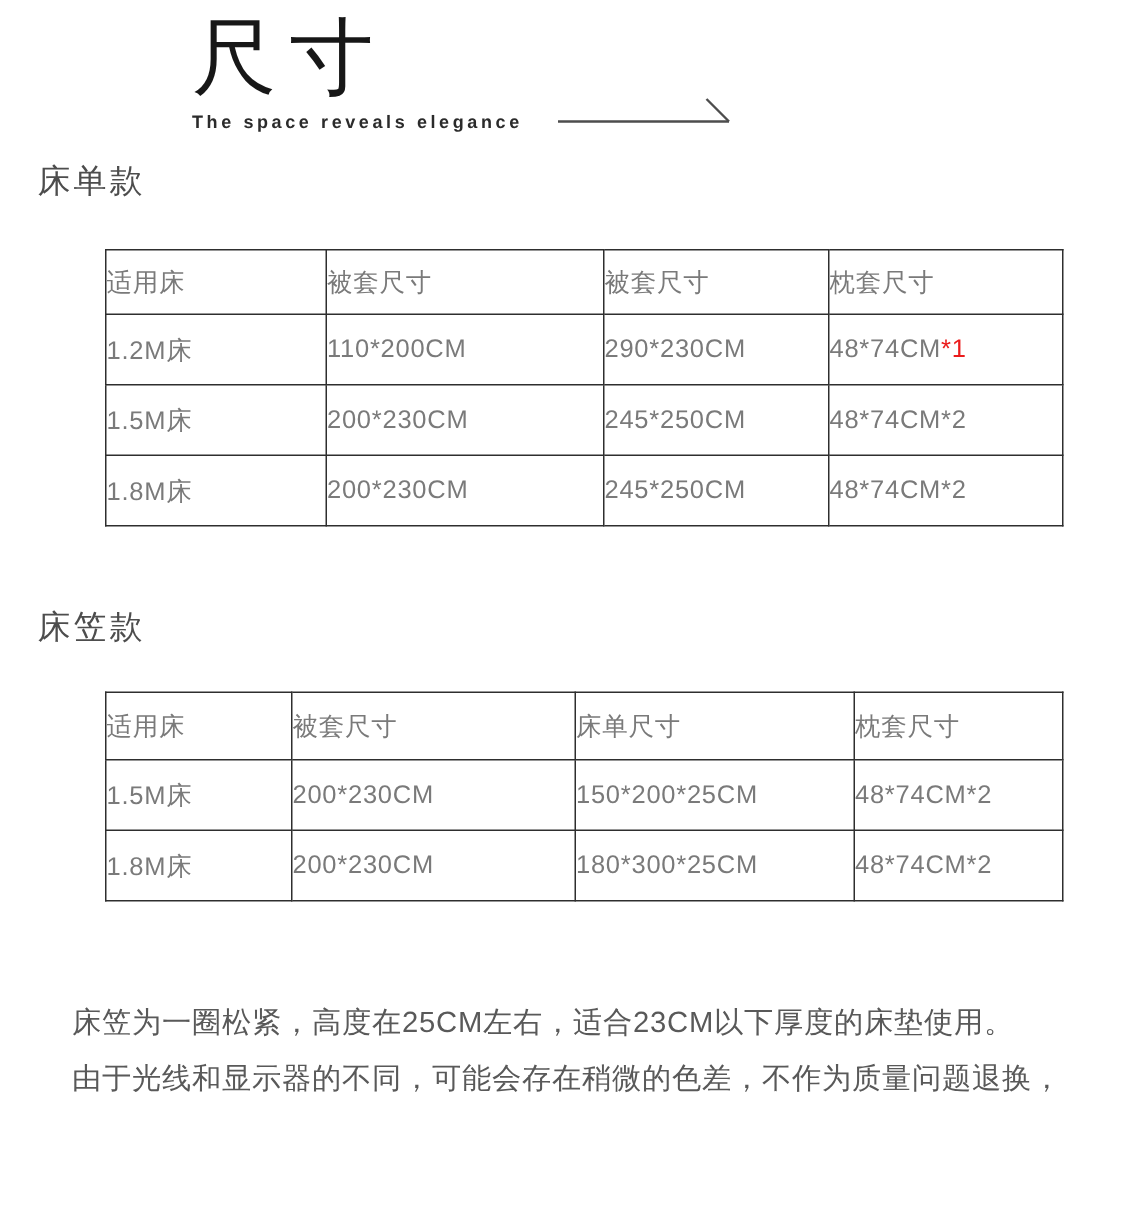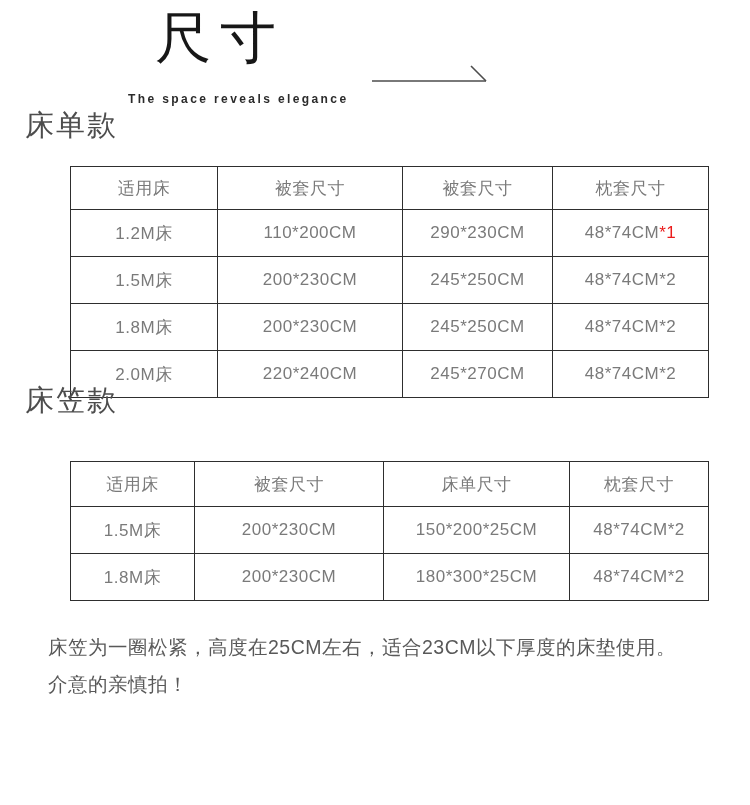--- a/index.html
+++ b/index.html
@@ -15,7 +15,7 @@
   .logo-block { position: absolute; left: 128px; top: 4px; }
   .logo-title {
     font-size: 56px; font-weight: 200; color: #171717;
-    letter-spacing: 9px; line-height: 68px; white-space: nowrap; margin-left: 27px;
+    letter-spacing: 9px; line-height: 68px; white-space: nowrap;
   }
   .logo-subtitle {
     font-size: 12px; font-weight: 700; color: #2b2b2b;

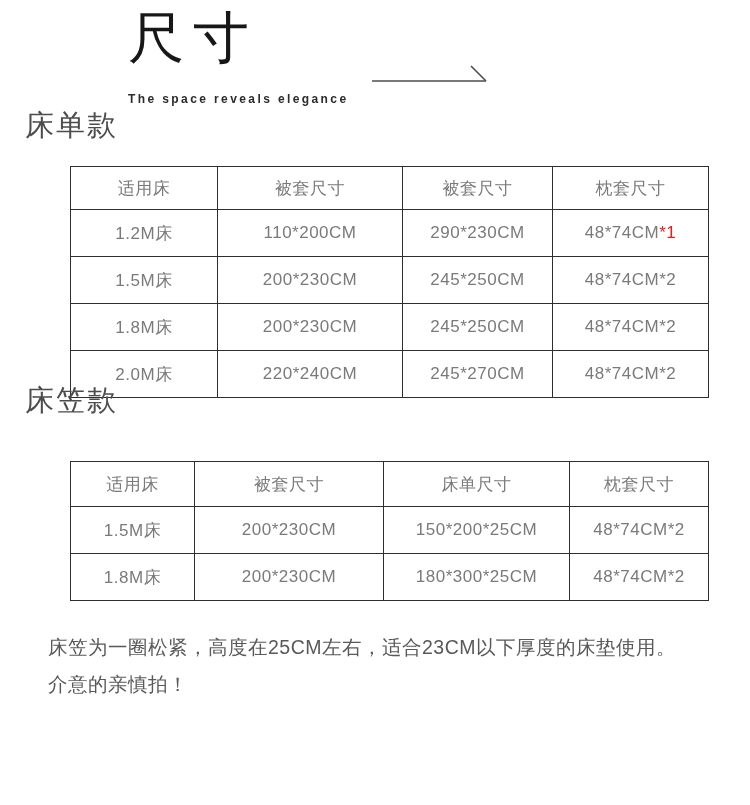--- a/index.html
+++ b/index.html
@@ -19,7 +19,7 @@
   }
   .logo-subtitle {
     font-size: 12px; font-weight: 700; color: #2b2b2b;
-    letter-spacing: 2.4px; margin-top: 20px; white-space: nowrap;
+    letter-spacing: 2.4px; margin-top: 2px; white-space: nowrap;
   }
   .arrow-wrap { position: absolute; left: 370px; top: 62px; width: 120px; height: 24px; }
 

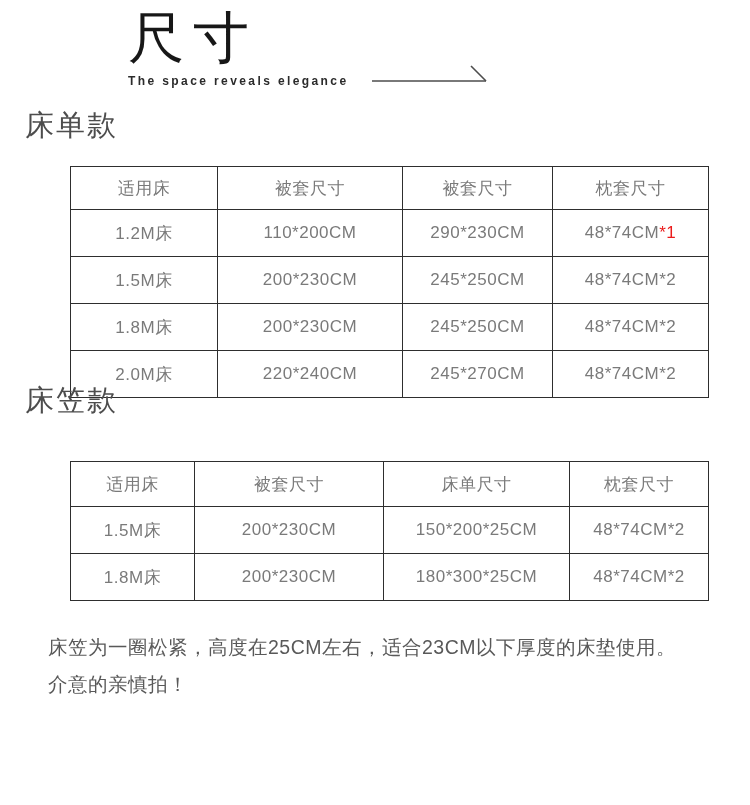--- a/index.html
+++ b/index.html
@@ -26,7 +26,7 @@
   
   .section-heading {
     position: absolute; left: 25px;
-    font-size: 29px; font-weight: 400; color: #4d4d4d;
+    font-size: 22px; font-weight: 400; color: #4d4d4d;
     letter-spacing: 2px; white-space: nowrap;
   }
   #heading-sheet { top: 106px; }

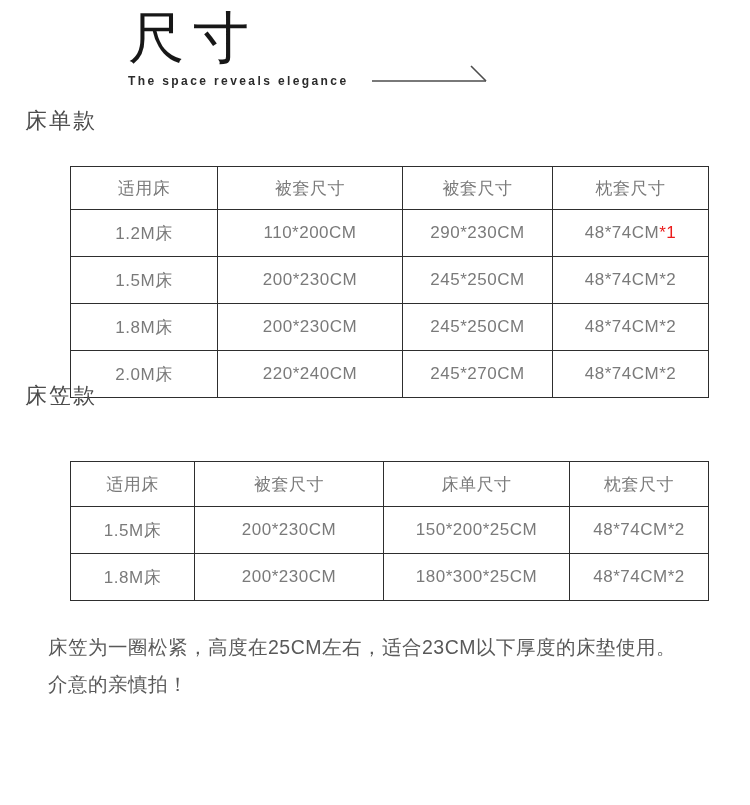--- a/index.html
+++ b/index.html
@@ -41,7 +41,7 @@
   #table-sheet  { top: 166px; }
   #table-fitted { top: 461px; }
   th, td {
-    border: 1px solid #2e2e2e; text-align: center; vertical-align: middle;
+    border: 1px solid #2e2e2e; text-align: left; vertical-align: middle;
     font-weight: 400; padding: 0; letter-spacing: 0.5px;
   }
   #table-sheet th { height: 43px; }

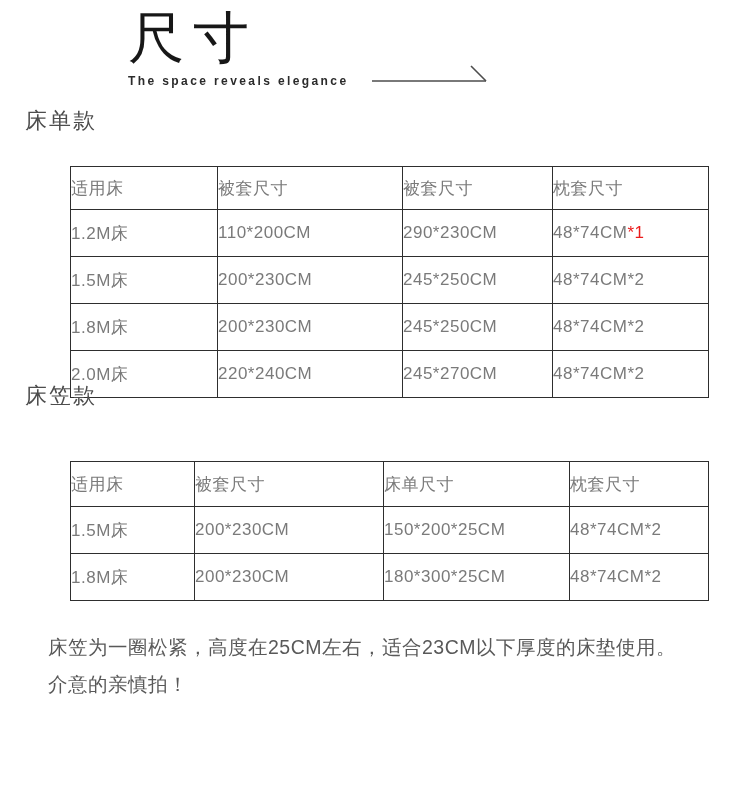--- a/index.html
+++ b/index.html
@@ -107,12 +107,6 @@
       <td>245*250CM</td>
       <td><span>48*74CM</span><span>*2</span></td>
     </tr>
-    <tr>
-      <td>2.0M床</td>
-      <td>220*240CM</td>
-      <td>245*270CM</td>
-      <td><span>48*74CM</span><span>*2</span></td>
-    </tr>
   </tbody>
     </table>
 

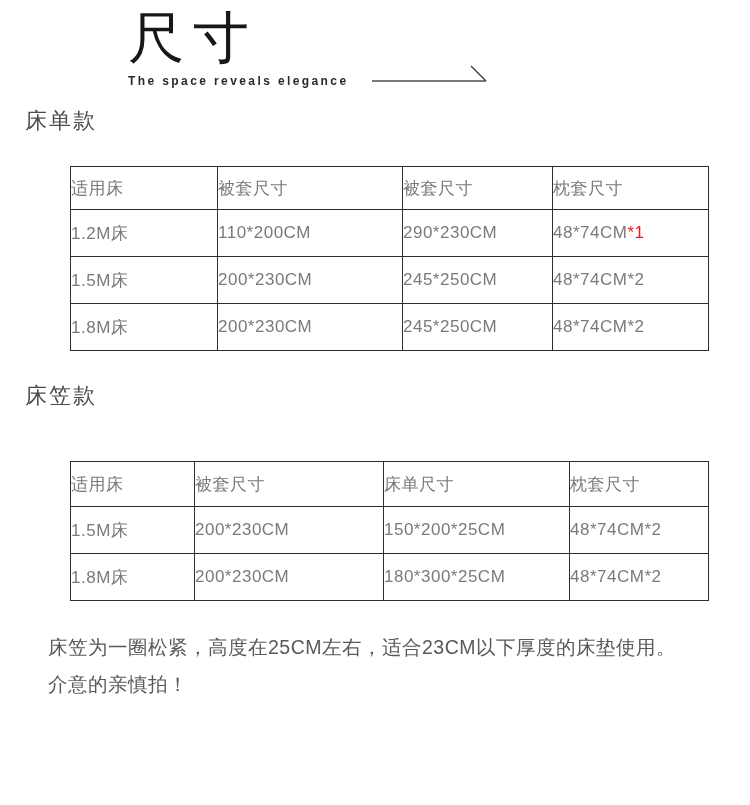--- a/index.html
+++ b/index.html
@@ -30,7 +30,7 @@
     letter-spacing: 2px; white-space: nowrap;
   }
   #heading-sheet { top: 106px; }
-  #heading-fitted { top: 381px; }
+  #heading-fitted { top: 403px; }
 
   
   table {

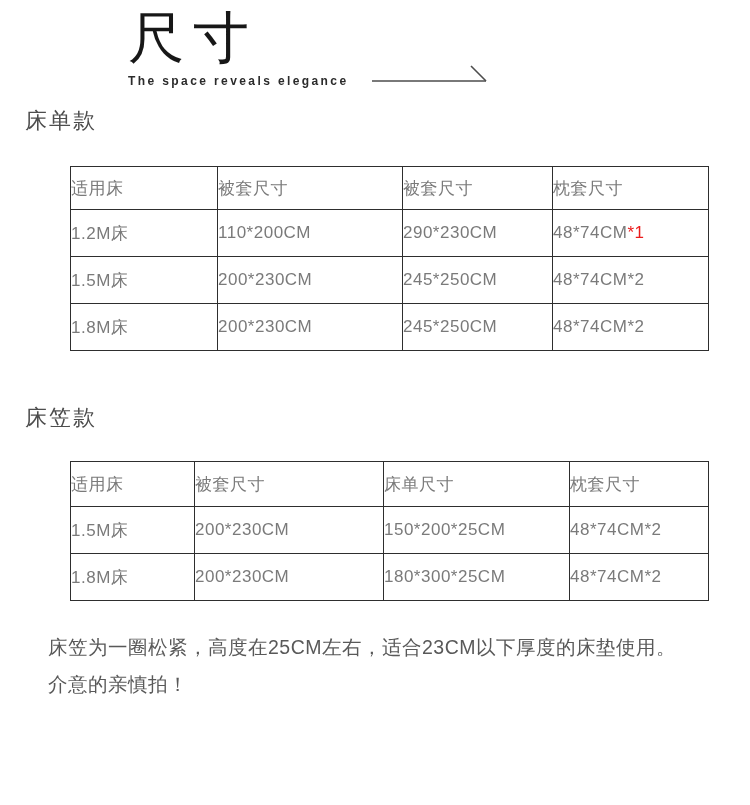--- a/index.html
+++ b/index.html
@@ -51,7 +51,7 @@
   .hl {  }
 
   
-  .notes { position: absolute; left: 48px; top: 629px; width: 670px; }
+  .notes { position: absolute; left: 48px; top: 664px; width: 670px; }
   .notes p {
     font-size: 19.5px; color: #595959; line-height: 37px;
     letter-spacing: 0.5px; white-space: nowrap;

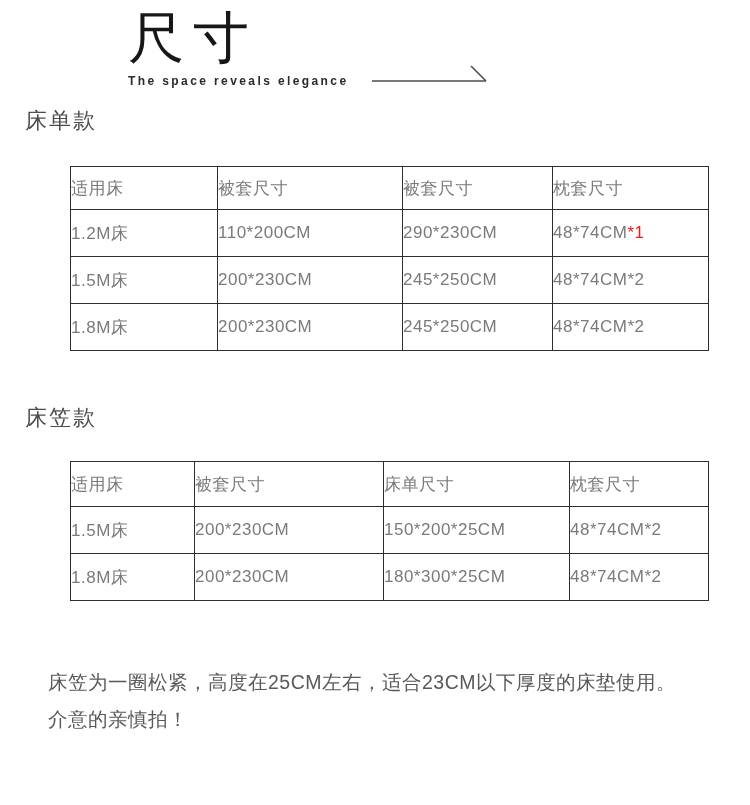--- a/index.html
+++ b/index.html
@@ -143,6 +143,7 @@
 
   <div class="notes">
     <p>床笠为一圈松紧，高度在25CM左右，适合23CM以下厚度的床垫使用。</p>
+    <p>由于光线和显示器的不同，可能会存在稍微的色差，不作为质量问题退换，</p>
     <p>介意的亲慎拍！</p>
   </div>
 

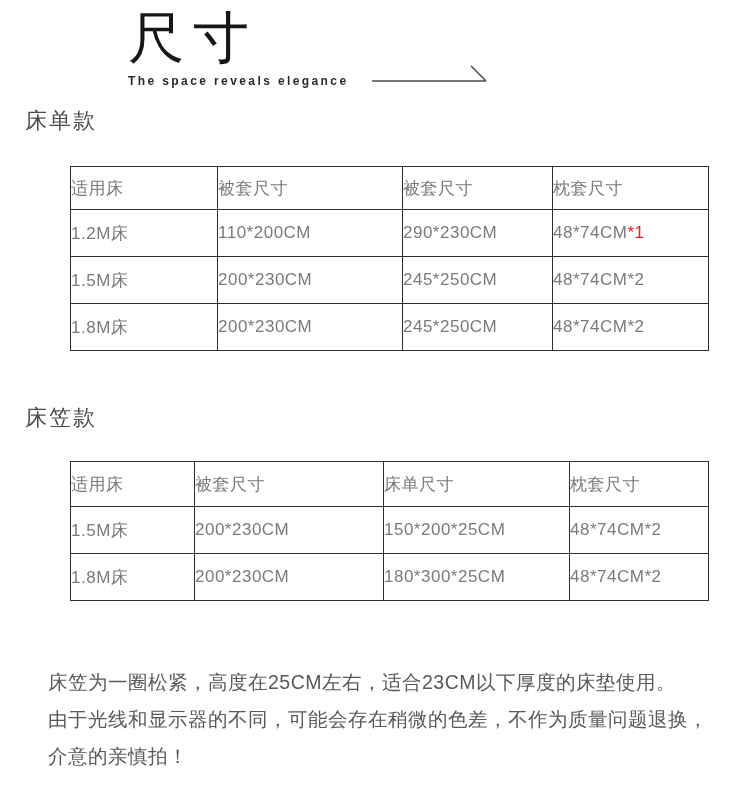--- a/index.html
+++ b/index.html
@@ -144,7 +144,6 @@
   <div class="notes">
     <p>床笠为一圈松紧，高度在25CM左右，适合23CM以下厚度的床垫使用。</p>
     <p>由于光线和显示器的不同，可能会存在稍微的色差，不作为质量问题退换，</p>
-    <p>介意的亲慎拍！</p>
   </div>
 
 </div>

